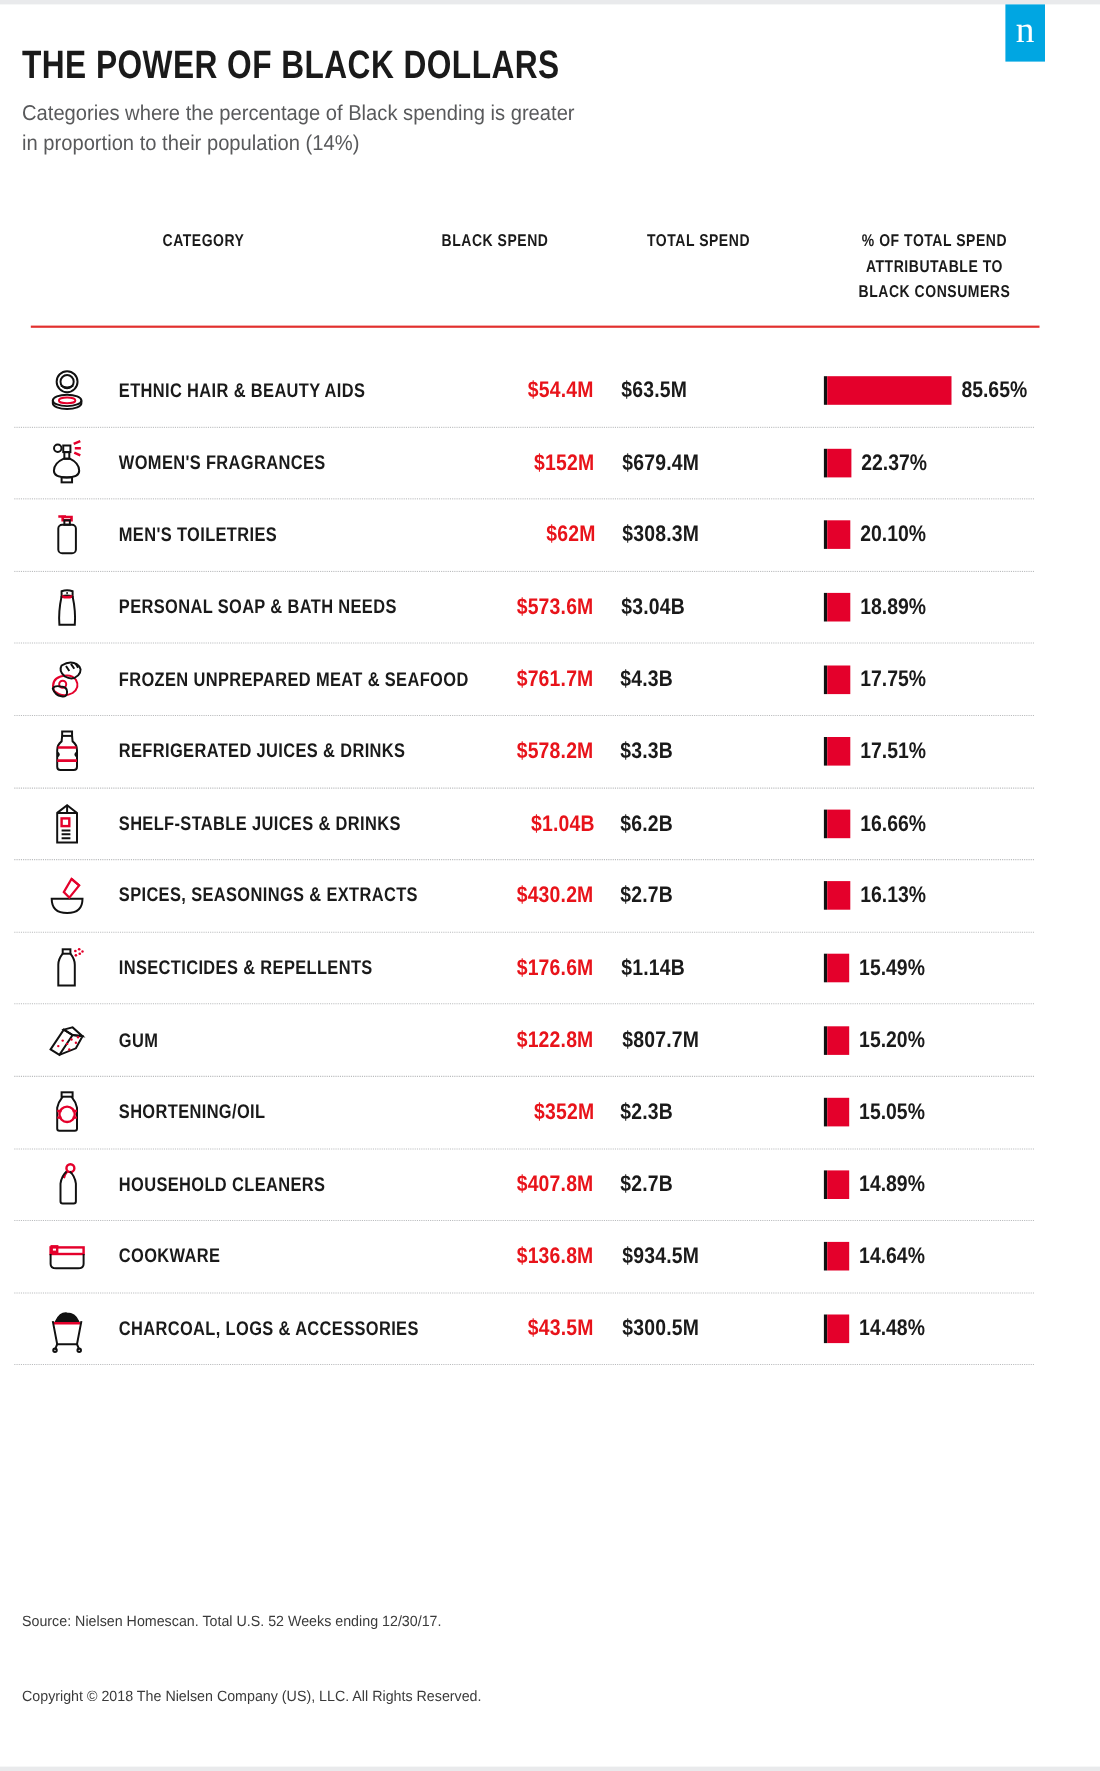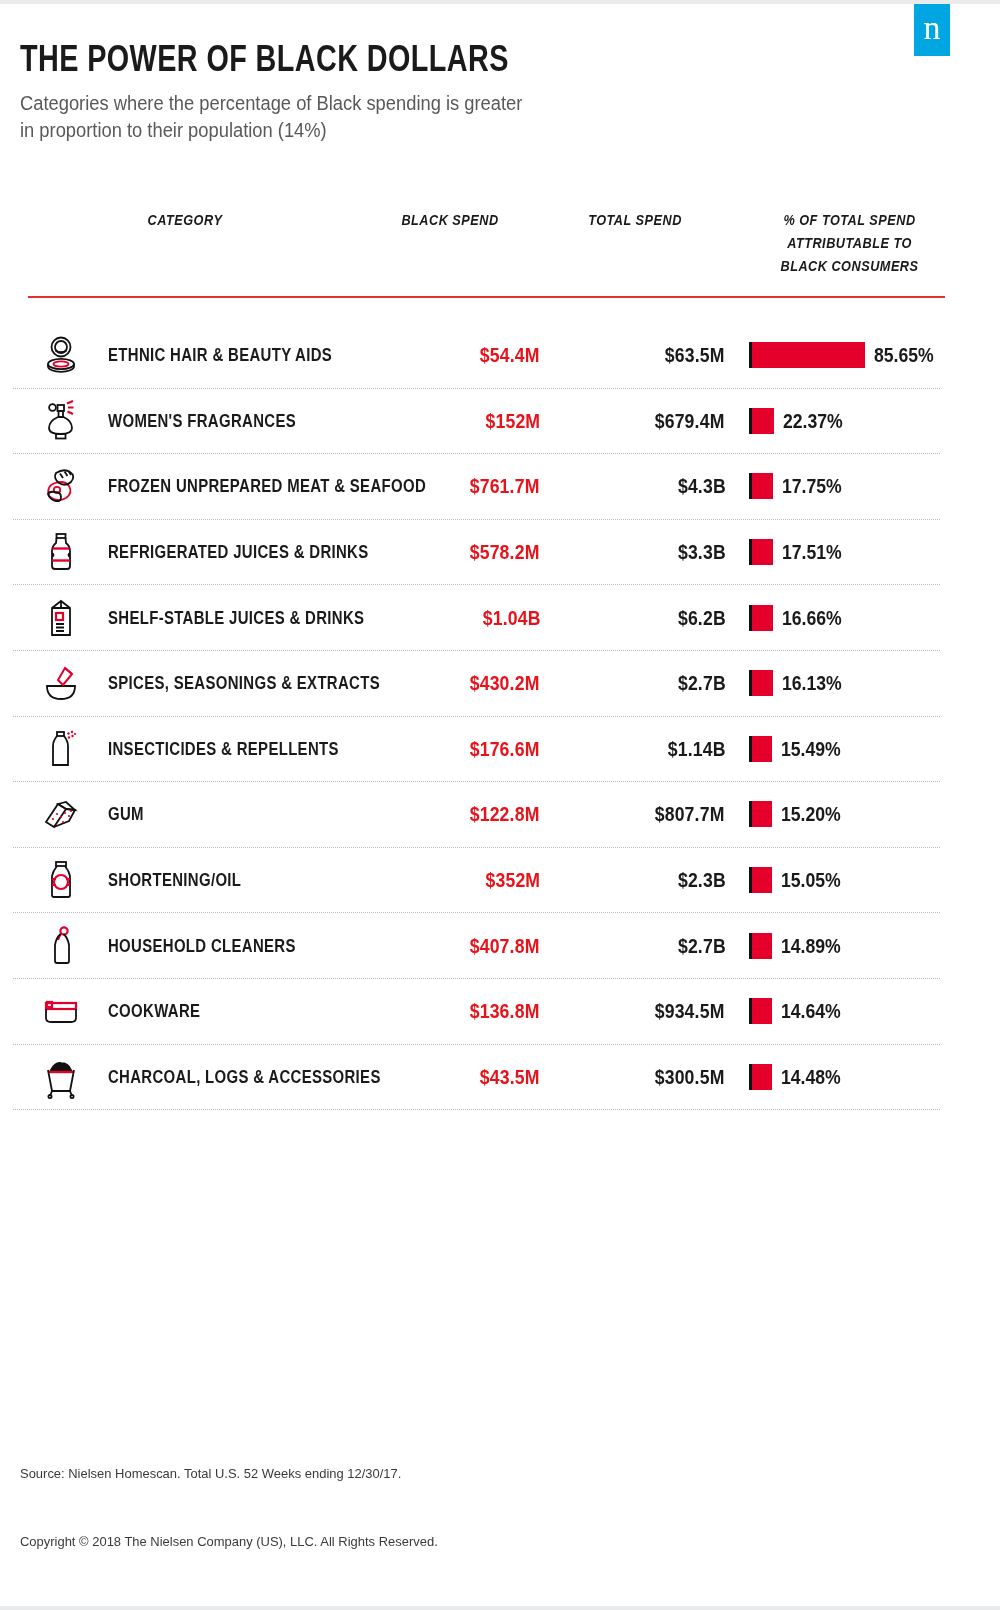--- a/index.html
+++ b/index.html
@@ -59,7 +59,7 @@
   .table { position: absolute; left: 0; top: 195px; width: 1000px; }
 
   .thead {
-    position: relative; height: 101px; font-style: italic;
+    position: relative; height: 101px;
   }
   .th {
     position: absolute;

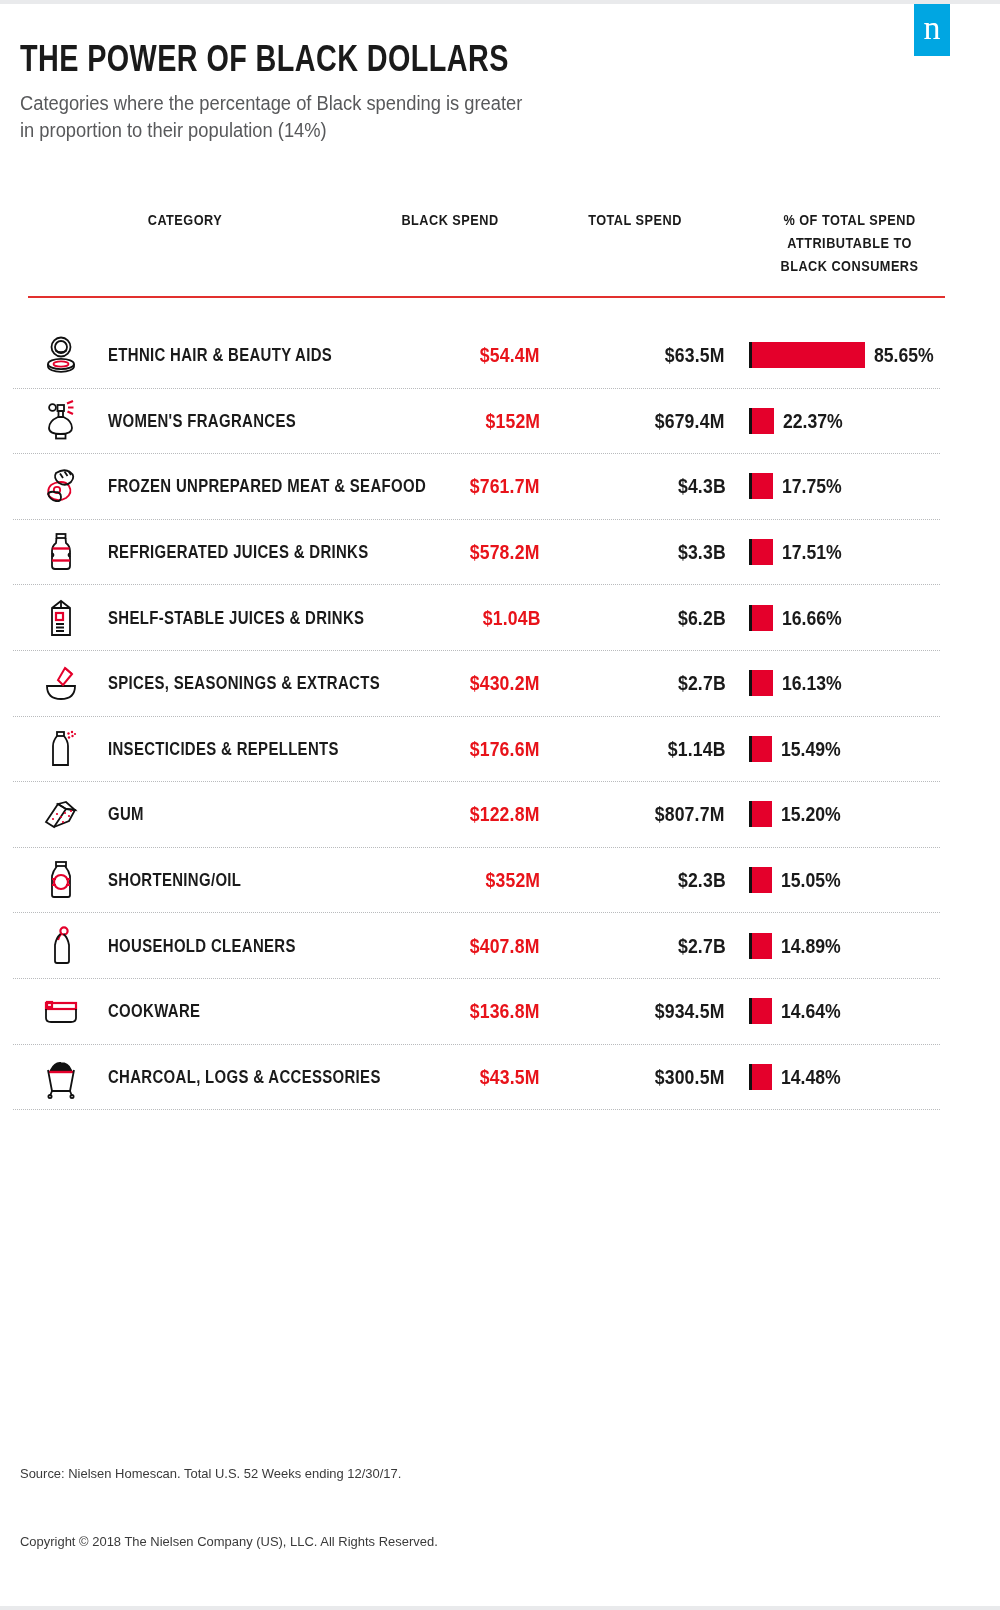--- a/index.html
+++ b/index.html
@@ -132,7 +132,7 @@
   .cell-total {
     position: absolute; left: 547px; width: 170px; top: 50%;
     transform: translateY(-50%);
-    text-align: right;
+    text-align: left;
   }
   .cell-total i {
     display: inline-block;

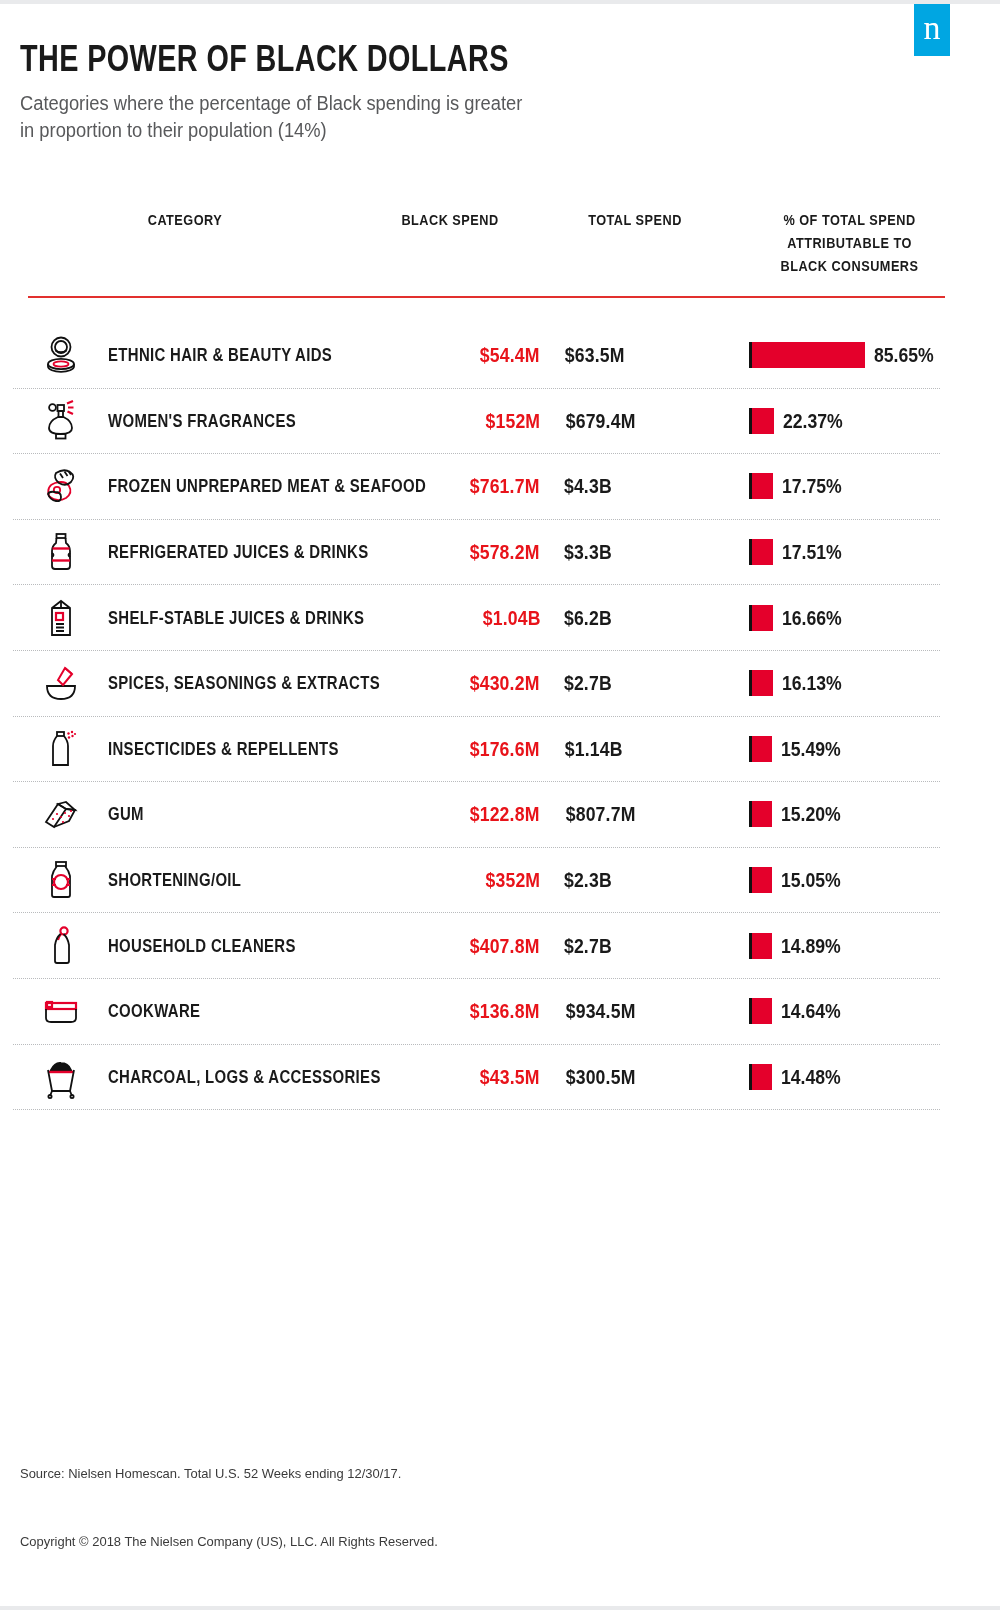--- a/index.html
+++ b/index.html
@@ -244,6 +244,24 @@
        <span class="bar-tick"></span>
        <span class="bar-fill" style="width:21.5792px"></span>
        <span class="bar-label">22.37%</span>
+     </div>
+      </div>
+      <div class="row">
+        <div class="cell-icon">
+          <svg width="44" height="44" viewBox="0 0 44 44" fill="none" stroke="#111111" stroke-width="1.8">
+       <path d="M18 6h8v3h-8z" stroke="#e4002b" stroke-width="2.4"></path>
+       <path d="M14 5.5h7" stroke="#e4002b" stroke-width="2.4"></path>
+       <rect x="19.5" y="9" width="5" height="4"></rect>
+       <rect x="14" y="13" width="16" height="26" rx="3.5"></rect>
+     </svg>
+        </div>
+     <div class="cell-category">MEN'S TOILETRIES</div>
+     <div class="cell-black"><i>$62M</i></div>
+     <div class="cell-total"><i>$308.3M</i></div>
+     <div class="cell-bar">
+       <span class="bar-tick"></span>
+       <span class="bar-fill" style="width:21.216px"></span>
+       <span class="bar-label">20.10%</span>
      </div>
       </div>
       <div class="row">

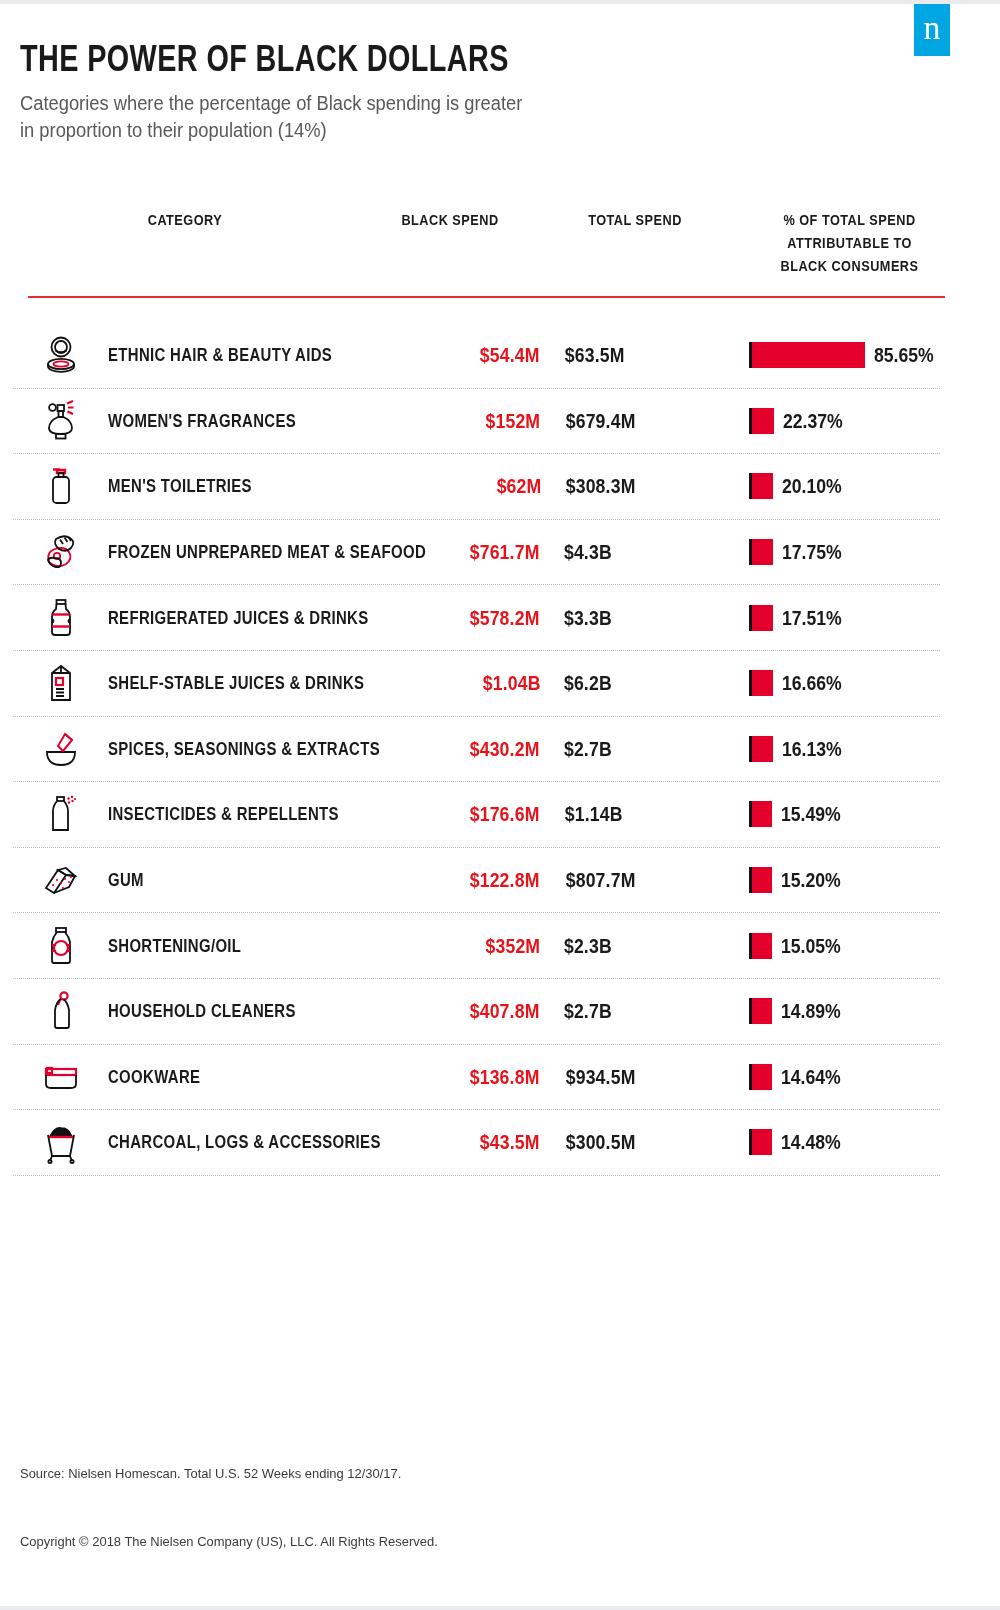--- a/index.html
+++ b/index.html
@@ -262,6 +262,24 @@
        <span class="bar-tick"></span>
        <span class="bar-fill" style="width:21.216px"></span>
        <span class="bar-label">20.10%</span>
+     </div>
+      </div>
+      <div class="row">
+        <div class="cell-icon">
+          <svg width="44" height="44" viewBox="0 0 44 44" fill="none" stroke="#111111" stroke-width="1.8">
+       <path d="M17 7.5 Q22 5.5 27 7.5 L27 12 Q22 10.5 17 12 Z"></path>
+       <circle cx="22" cy="9" r="0.9" fill="#111111" stroke="none"></circle>
+       <path d="M17 12 Q22 14 27 12" stroke="#e4002b" stroke-width="2.4"></path>
+       <path d="M17 12 Q14 26 15 38 L29 38 Q30 26 27 12"></path>
+     </svg>
+        </div>
+     <div class="cell-category">PERSONAL SOAP &amp; BATH NEEDS</div>
+     <div class="cell-black"><i>$573.6M</i></div>
+     <div class="cell-total"><i>$3.04B</i></div>
+     <div class="cell-bar">
+       <span class="bar-tick"></span>
+       <span class="bar-fill" style="width:21.0224px"></span>
+       <span class="bar-label">18.89%</span>
      </div>
       </div>
       <div class="row">

